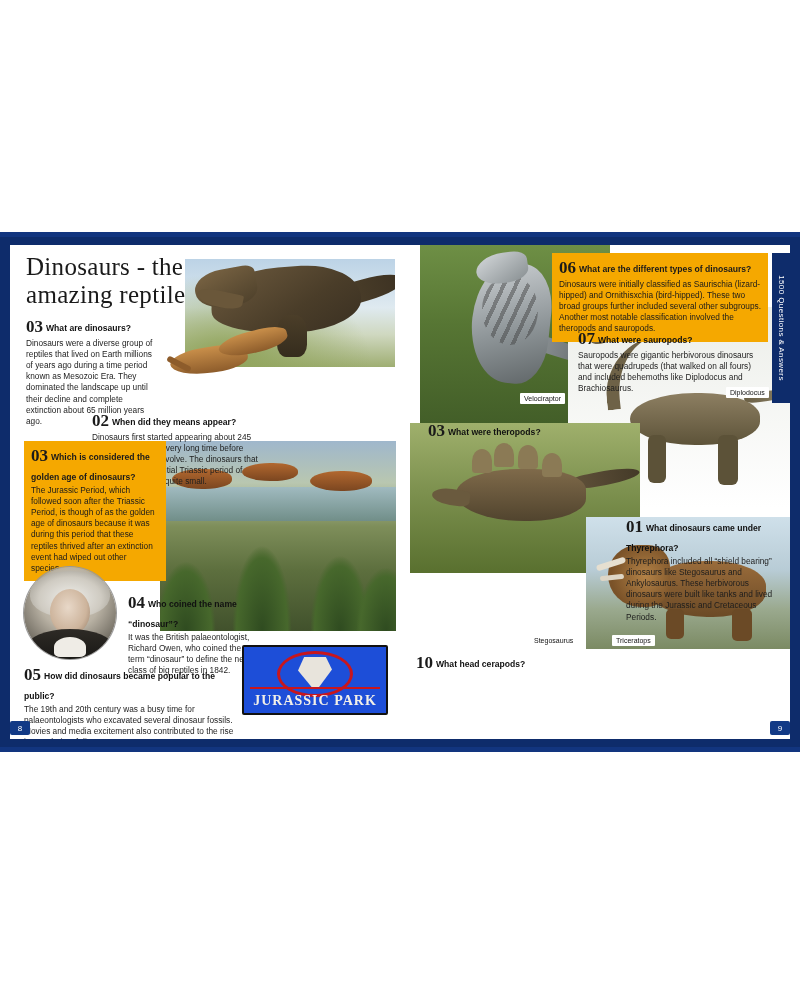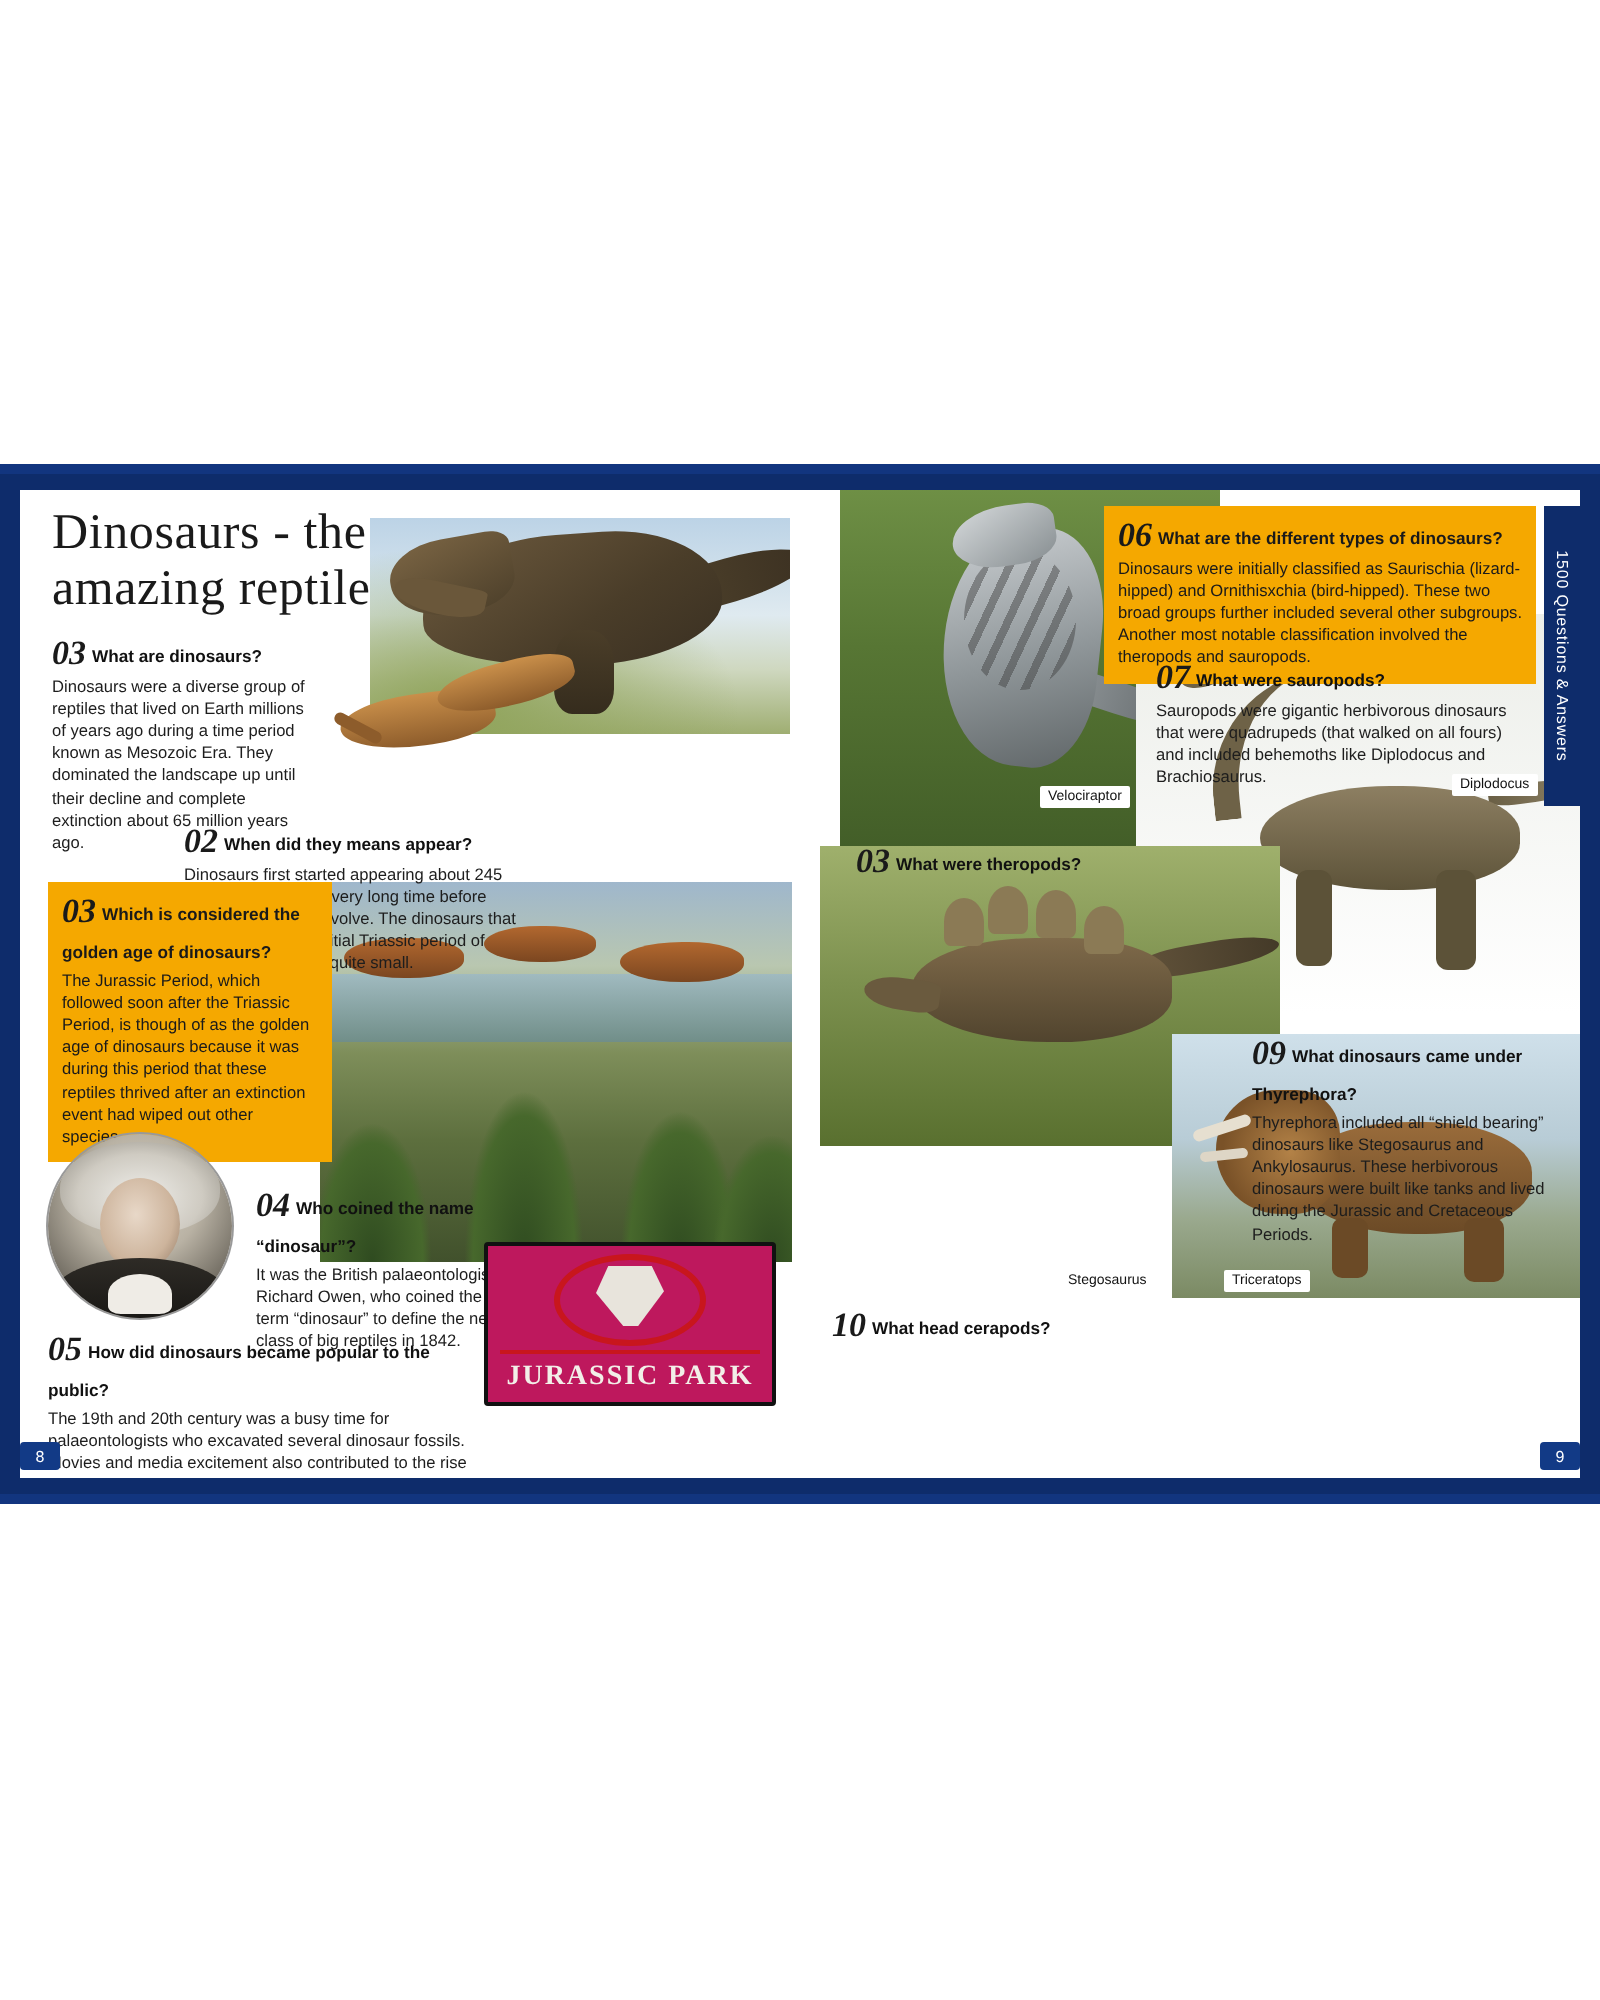--- a/index.html
+++ b/index.html
@@ -37,7 +37,6 @@
   .qblock{position:absolute;}
   .qnum{
     font-family:"Liberation Serif", serif;
-    font-style:italic;
     font-size:17px;
     color:#1a1a1a;
     font-weight:bold;

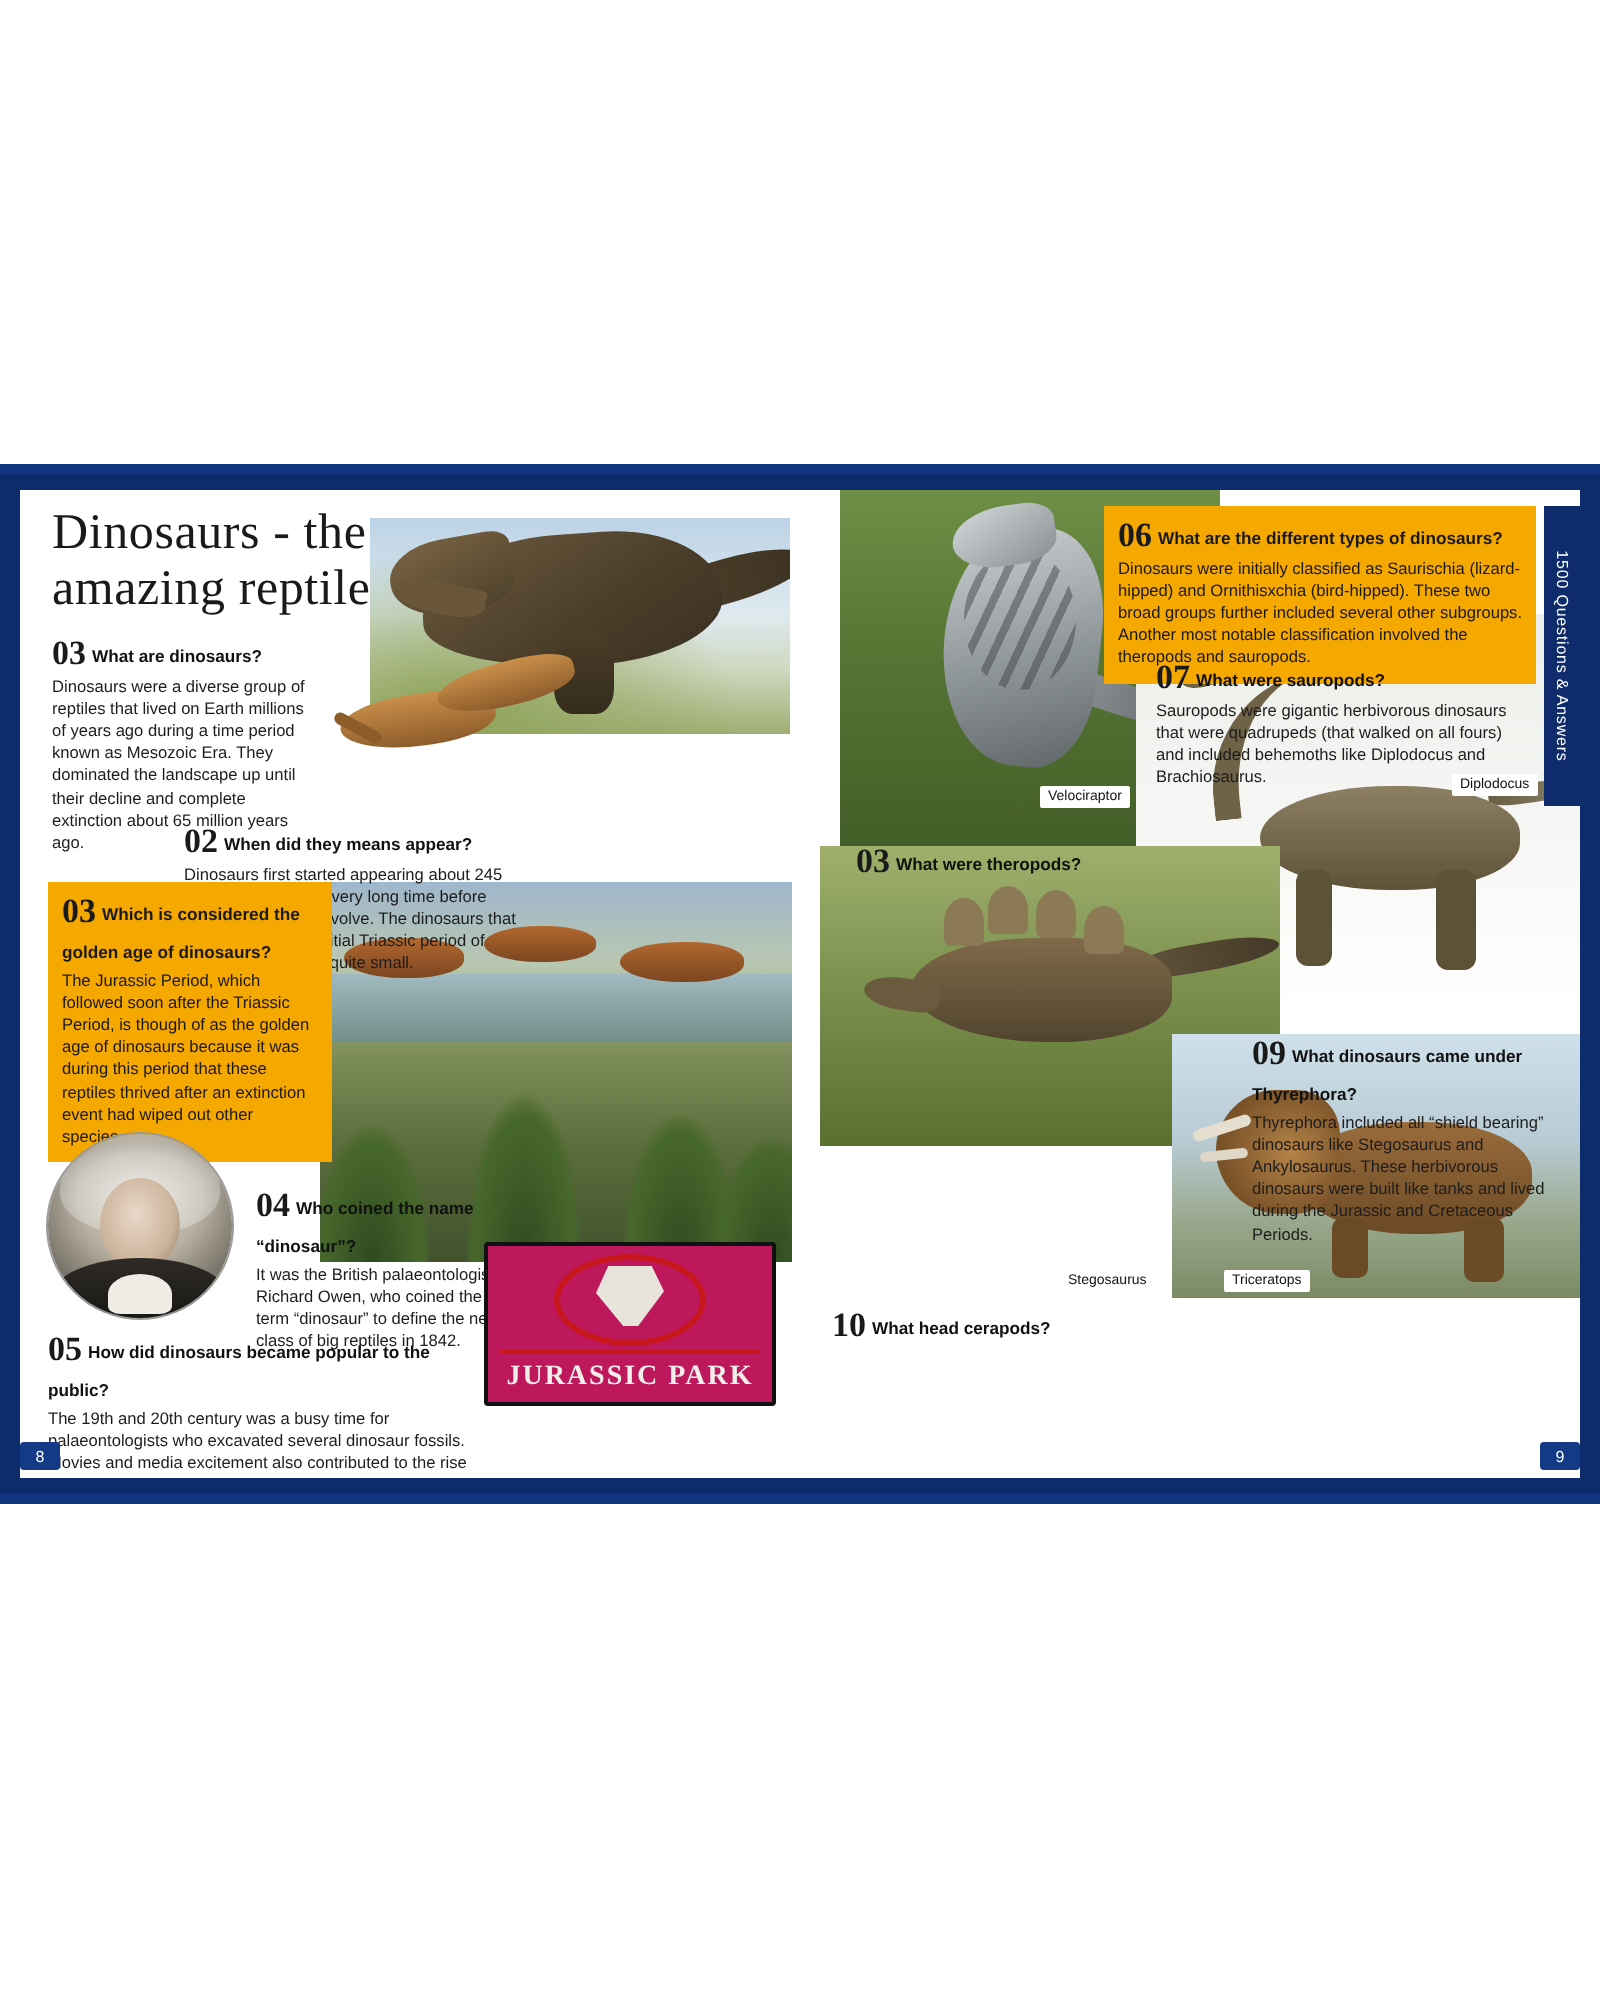--- a/index.html
+++ b/index.html
@@ -453,7 +453,7 @@
     </div>
 
     <div class="qblock" style="left:226px;top:272px;width:158px;">
-      <span class="qnum">09</span><span class="qtitle">What dinosaurs came under Thyrephora?</span>
+      <span class="qnum">01</span><span class="qtitle">What dinosaurs came under Thyrephora?</span>
       <div class="qbody">Thyrephora included all “shield bearing” dinosaurs like Stegosaurus and Ankylosaurus. These herbivorous dinosaurs were built like tanks and lived during the Jurassic and Cretaceous Periods.</div>
     </div>
 

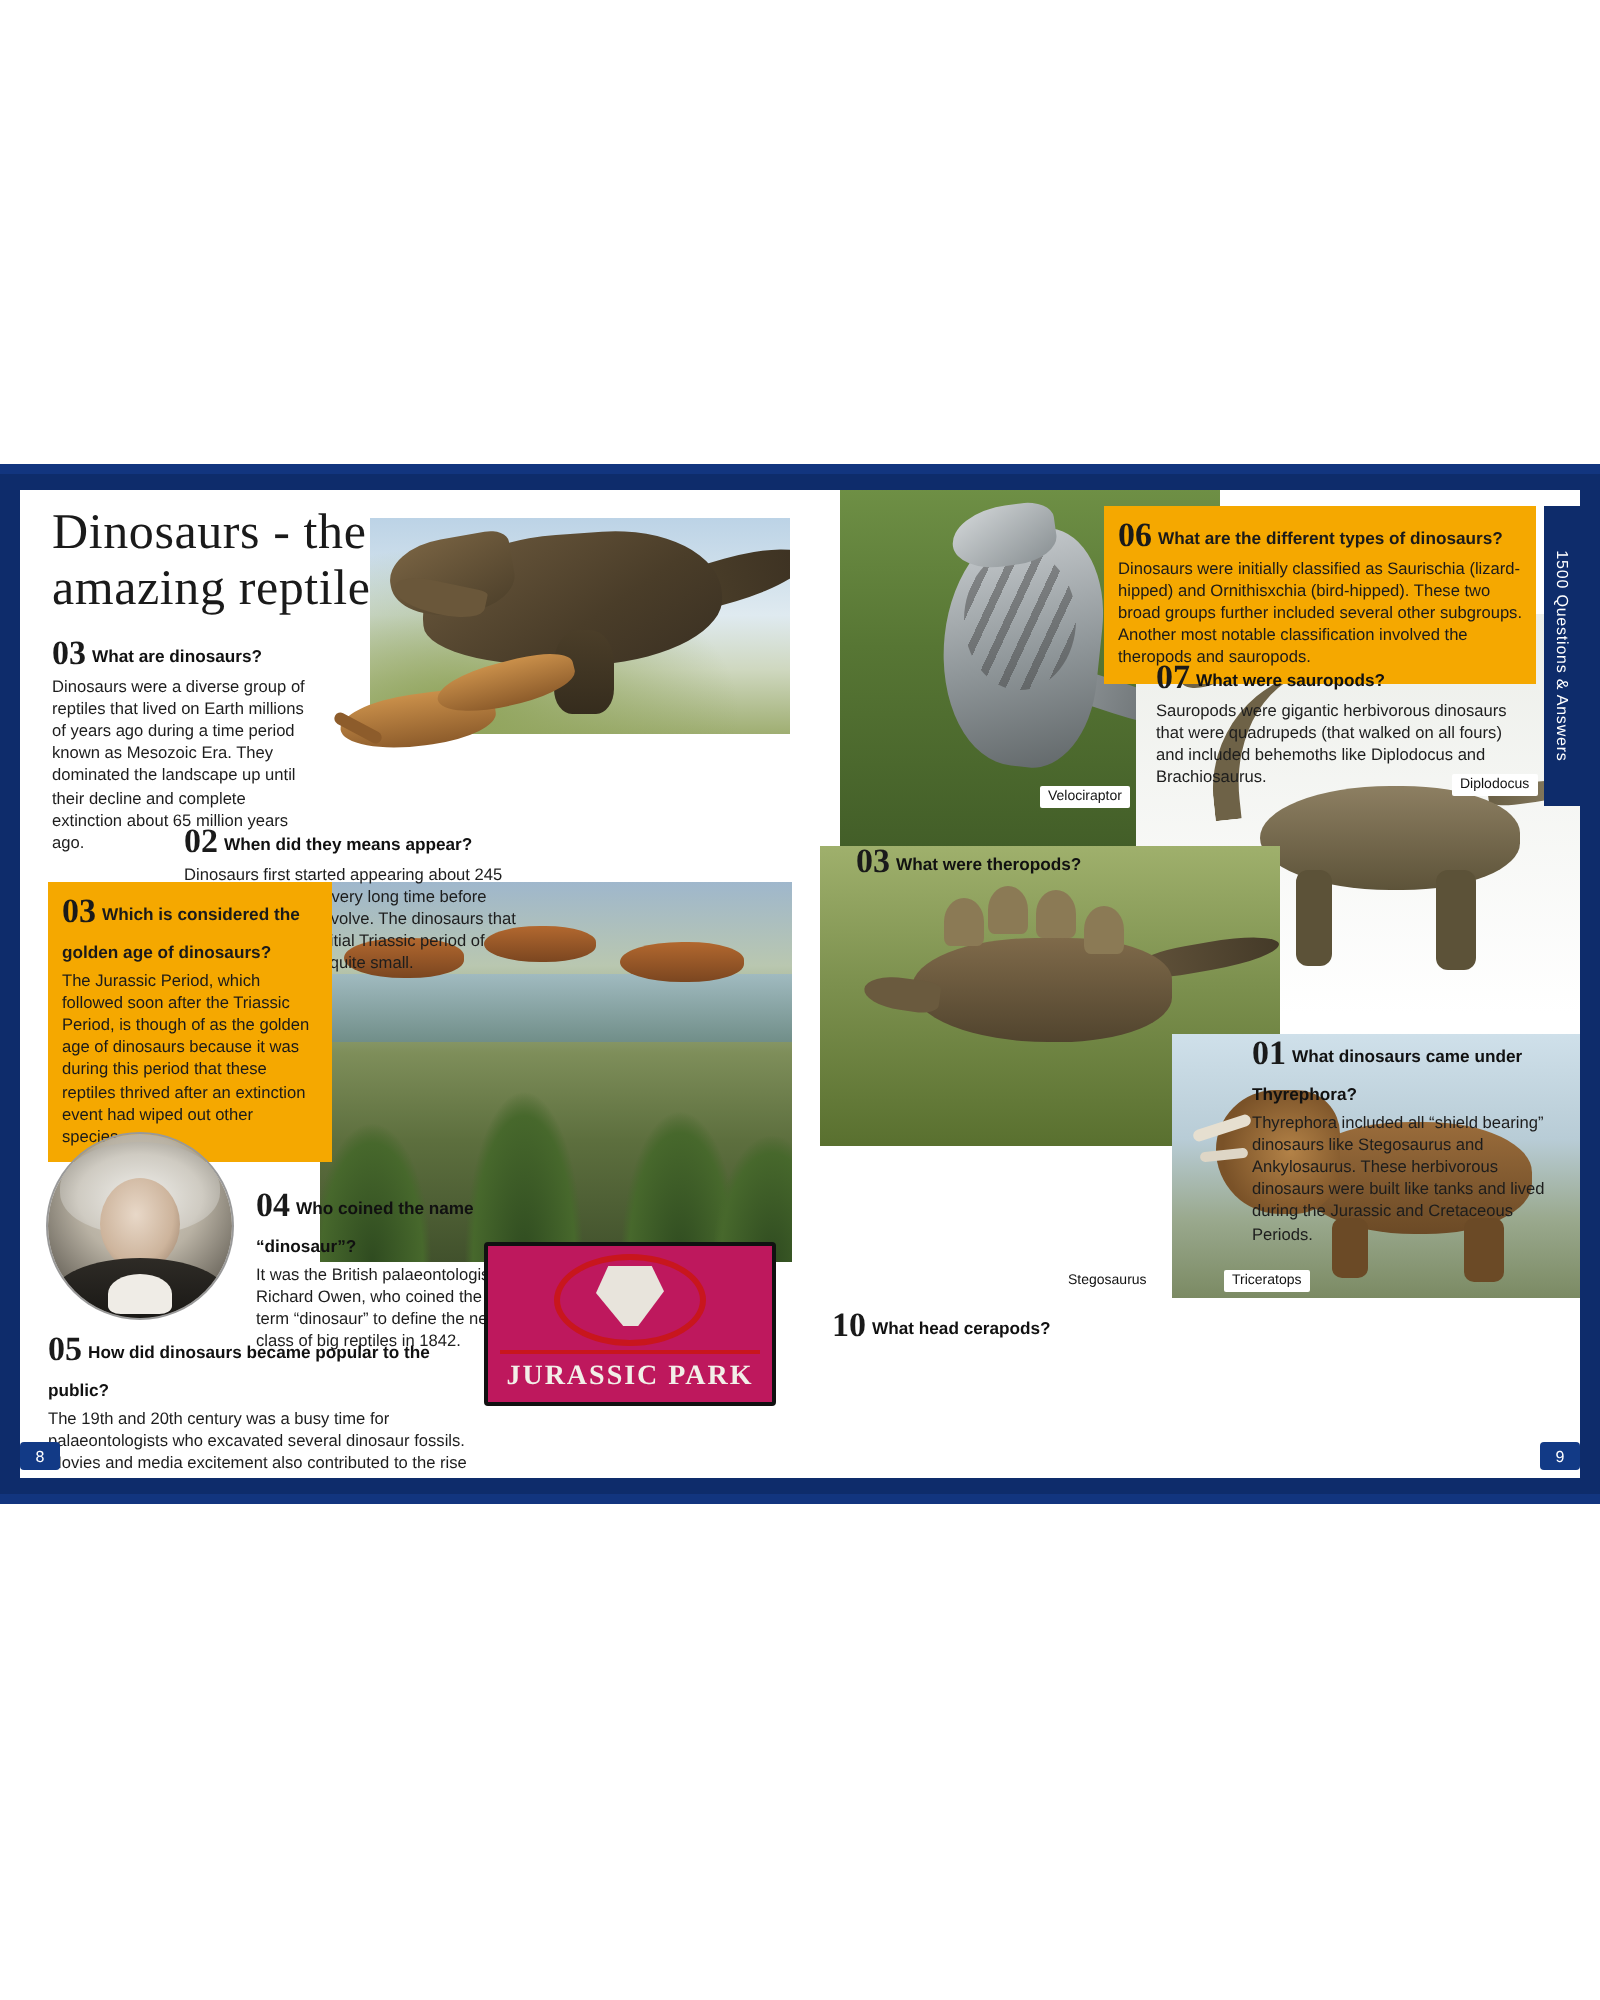--- a/index.html
+++ b/index.html
@@ -86,8 +86,8 @@
   }
 
   .jp-logo{
-    position:absolute;left:232px;top:376px;width:146px;height:82px;
-    background:#be185d;
+    position:absolute;left:232px;top:400px;width:146px;height:70px;
+    background:#1d4ed8;
     border:2px solid #111;
     box-sizing:border-box;
     overflow:hidden;

